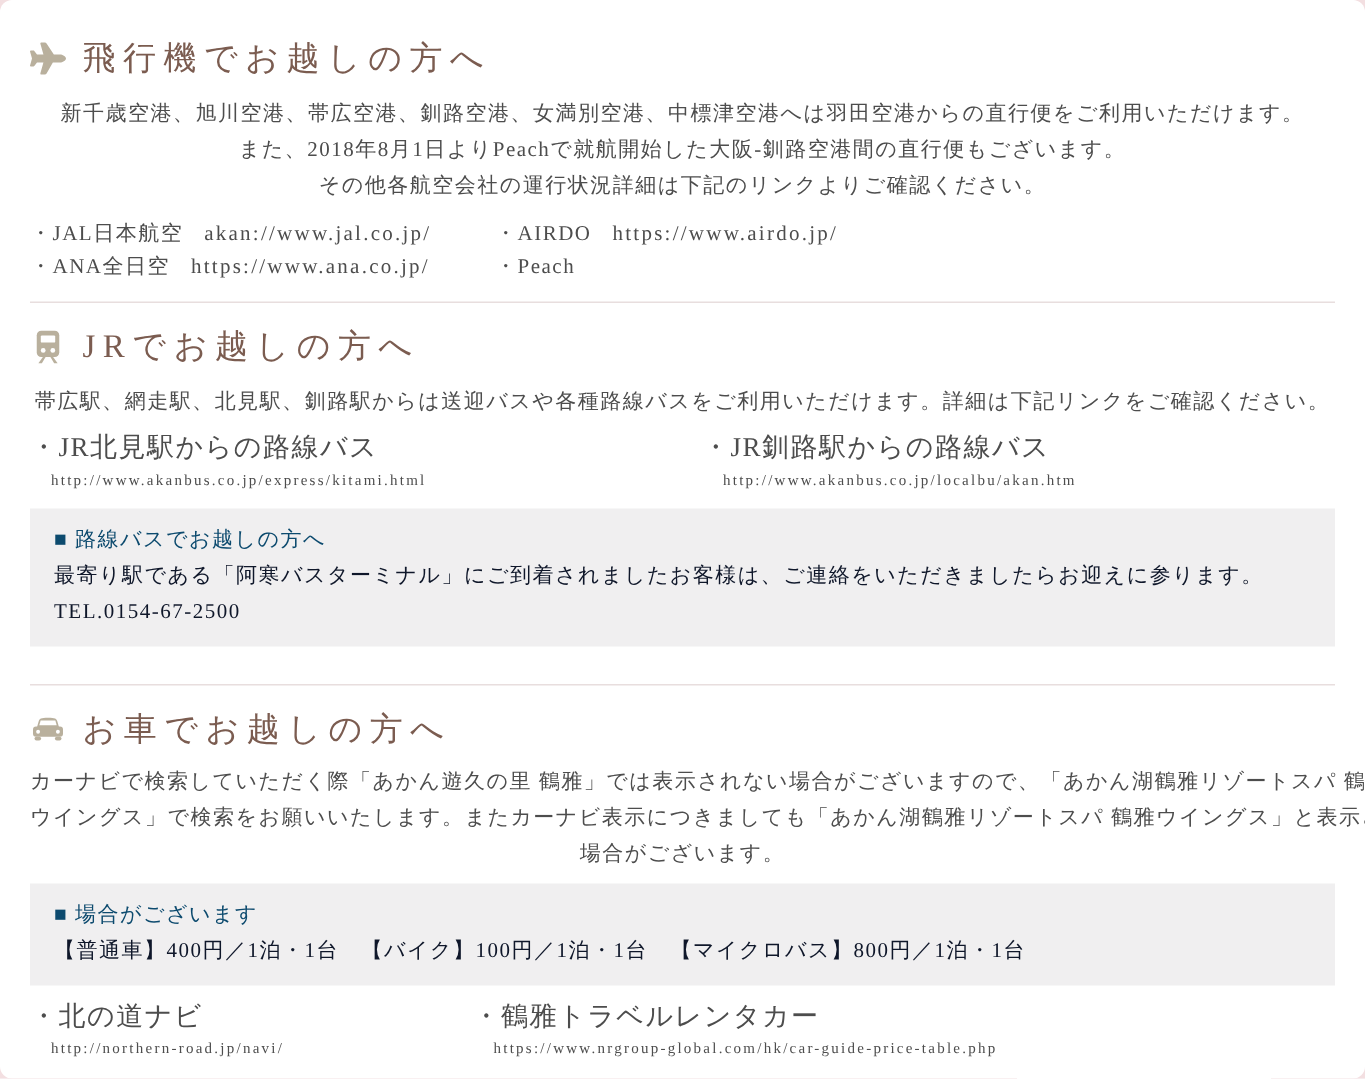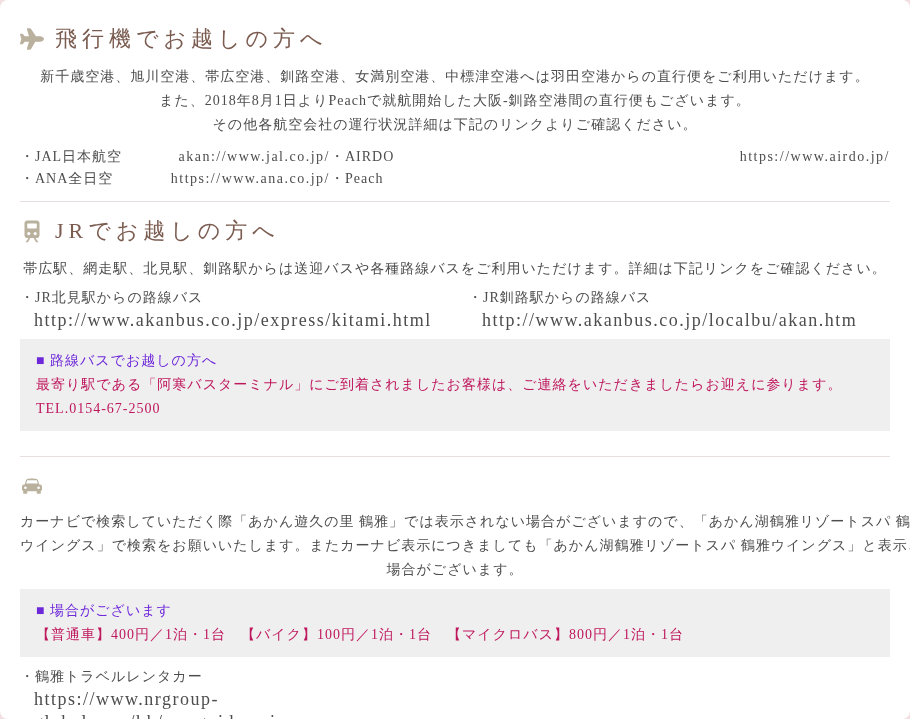--- a/index.html
+++ b/index.html
@@ -17,7 +17,7 @@
   .para-line { font-size:14px; line-height:24px; color:#4d4d4d; letter-spacing:1px; white-space:nowrap;text-align:center; }
 
   .links-inline { display:grid; grid-template-columns:310px 1fr; margin-top:9px; row-gap:1px; }
-  .link-line { display:flex; gap:14px; font-size:14px; line-height:21px; white-space:nowrap;justify-content:space-between; }
+  .link-line { display:flex; gap:14px; font-size:14px; line-height:21px; white-space:nowrap; }
   .link-label { color:#4d4d4d; letter-spacing:1px; }
   .link-url { color:#4d4d4d; letter-spacing:1.5px; text-decoration:none; }
 

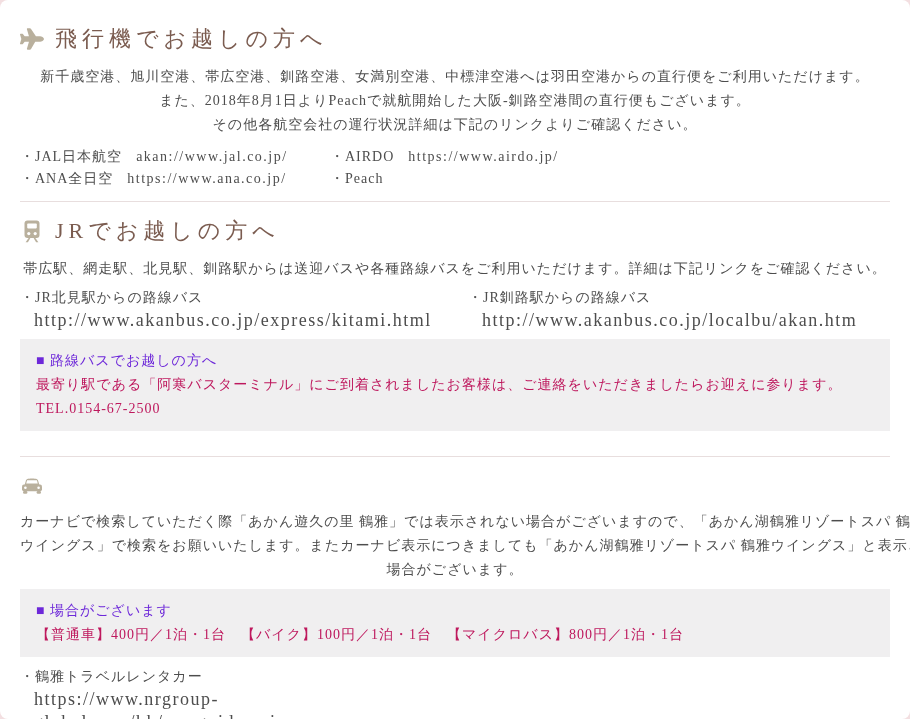--- a/index.html
+++ b/index.html
@@ -26,7 +26,7 @@
   .links-cols { display:grid; margin-top:6px; }
   .links-cols.jr { grid-template-columns:448px 1fr; }
   .links-cols.car { grid-template-columns:295px 1fr; }
-  .stacked-link .link-label { display:block; font-size:14px; line-height:22px; }
+  .stacked-link .link-label { display:block; font-size:18px; line-height:22px; }
   .stacked-link .link-url { display:block; font-size:18px; line-height:23px; padding-left:14px; }
 
   .notice-box { background:#f0eff0; margin-top:7px; padding:10px 16px; }

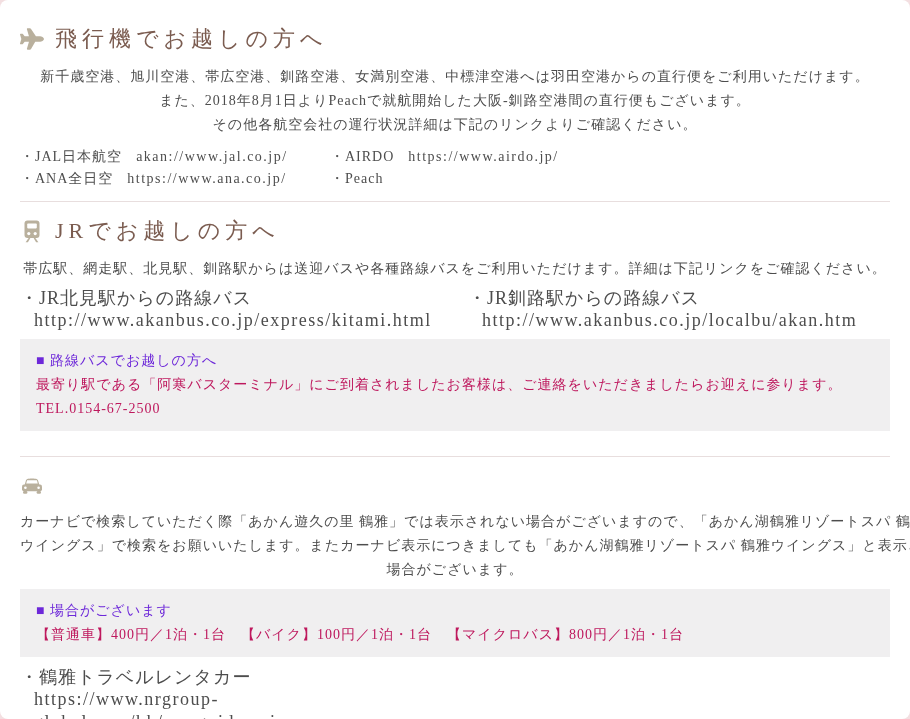--- a/index.html
+++ b/index.html
@@ -27,7 +27,7 @@
   .links-cols.jr { grid-template-columns:448px 1fr; }
   .links-cols.car { grid-template-columns:295px 1fr; }
   .stacked-link .link-label { display:block; font-size:18px; line-height:22px; }
-  .stacked-link .link-url { display:block; font-size:18px; line-height:23px; padding-left:14px; }
+  .stacked-link .link-url { display:block; font-size:10px; line-height:23px; padding-left:14px; }
 
   .notice-box { background:#f0eff0; margin-top:7px; padding:10px 16px; }
   .notice-title { font-size:14px; line-height:24px; color:#6d28d9; letter-spacing:1px; }

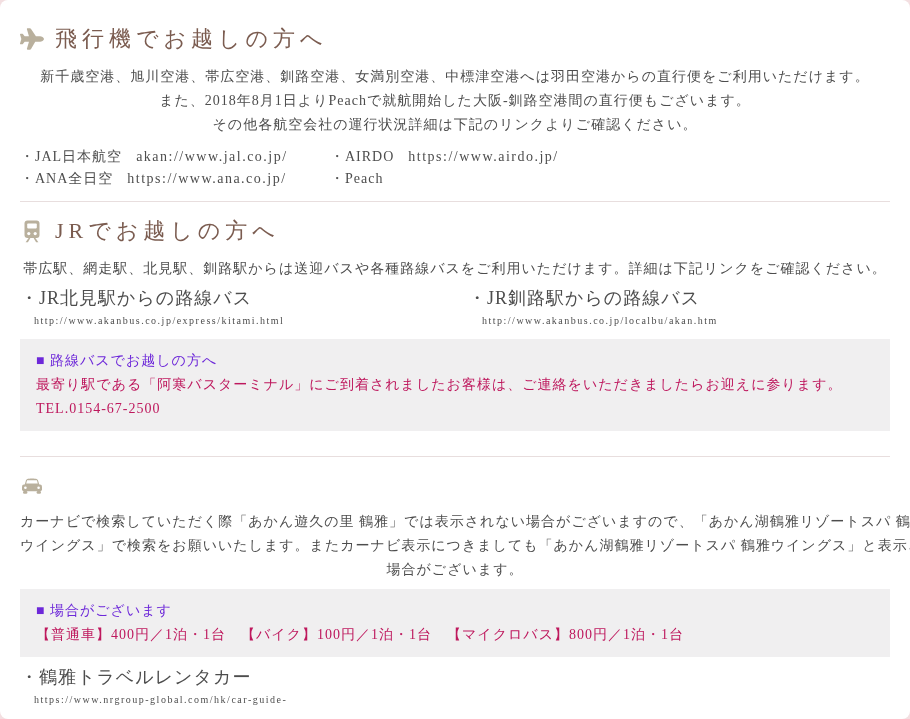--- a/index.html
+++ b/index.html
@@ -30,7 +30,7 @@
   .stacked-link .link-url { display:block; font-size:10px; line-height:23px; padding-left:14px; }
 
   .notice-box { background:#f0eff0; margin-top:7px; padding:10px 16px; }
-  .notice-title { font-size:14px; line-height:24px; color:#6d28d9; letter-spacing:1px; }
+  .notice-title { font-size:14px; line-height:24px; color:#0c4a6e; letter-spacing:1px; }
   .notice-line { font-size:14px; line-height:24px; color:#be185d; letter-spacing:1px; white-space:nowrap; }
 
   .mt-big { margin-top:25px; }

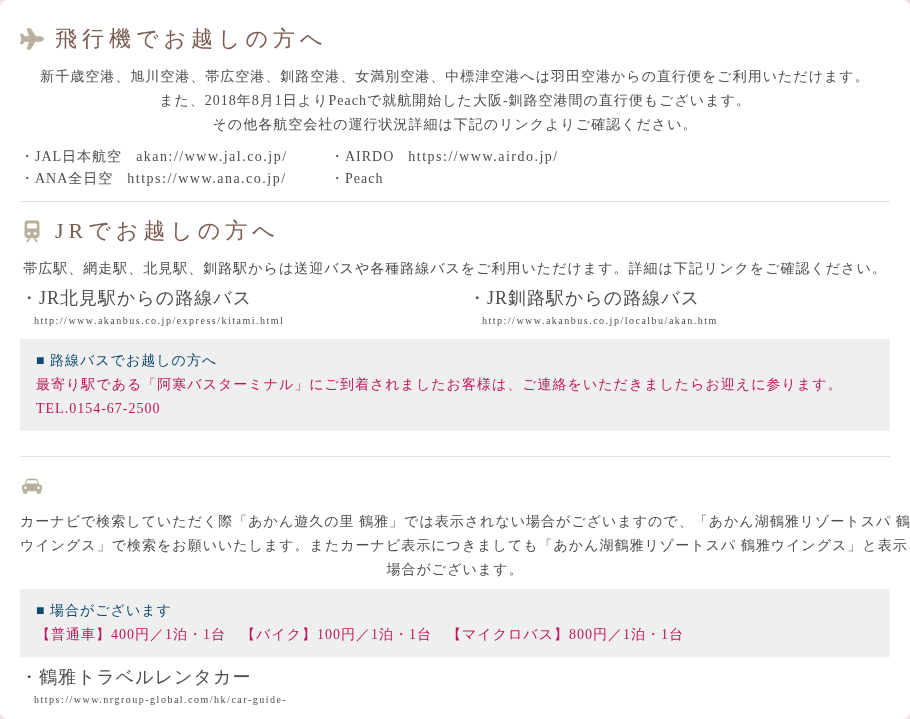--- a/index.html
+++ b/index.html
@@ -31,7 +31,7 @@
 
   .notice-box { background:#f0eff0; margin-top:7px; padding:10px 16px; }
   .notice-title { font-size:14px; line-height:24px; color:#0c4a6e; letter-spacing:1px; }
-  .notice-line { font-size:14px; line-height:24px; color:#be185d; letter-spacing:1px; white-space:nowrap; }
+  .notice-line { font-size:14px; line-height:24px; color:#0f172a; letter-spacing:1px; white-space:nowrap; }
 
   .mt-big { margin-top:25px; }
   .mt-med { margin-top:14px; }

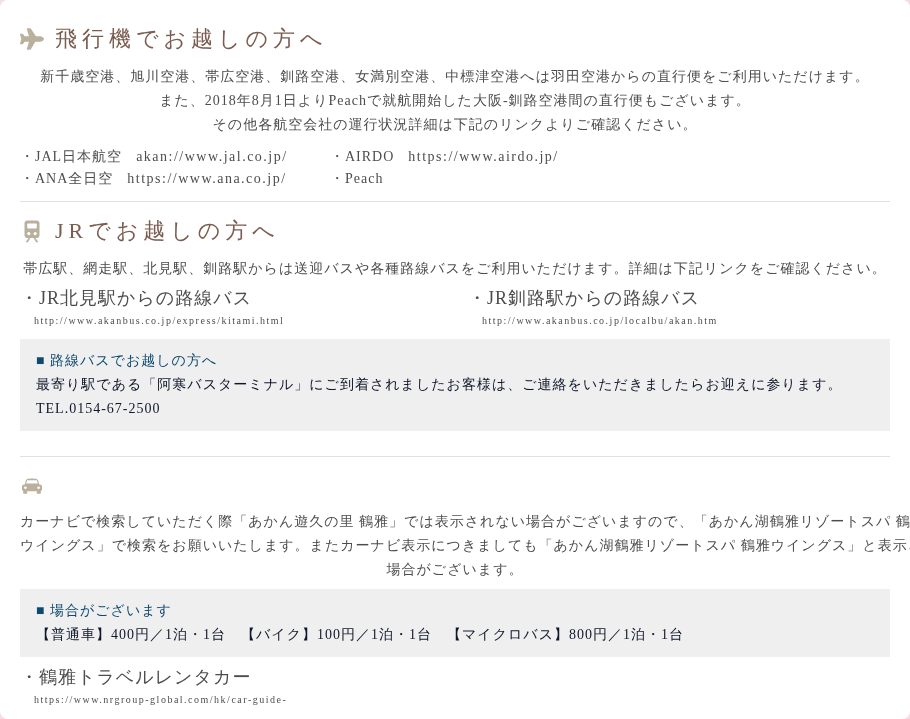--- a/index.html
+++ b/index.html
@@ -121,6 +121,7 @@
           <rect x="16.6" y="17.1" width="4.4" height="2.6" rx="1.3" fill="#b9b09d"></rect>
         </svg>
       </span>
+      <span>お車でお越しの方へ</span>
     </div>
     <div class="para" style="margin-top:9px;">
       <div class="para-line">カーナビで検索していただく際「あかん遊久の里 鶴雅」では表示されない場合がございますので、「あかん湖鶴雅リゾートスパ 鶴雅</div>

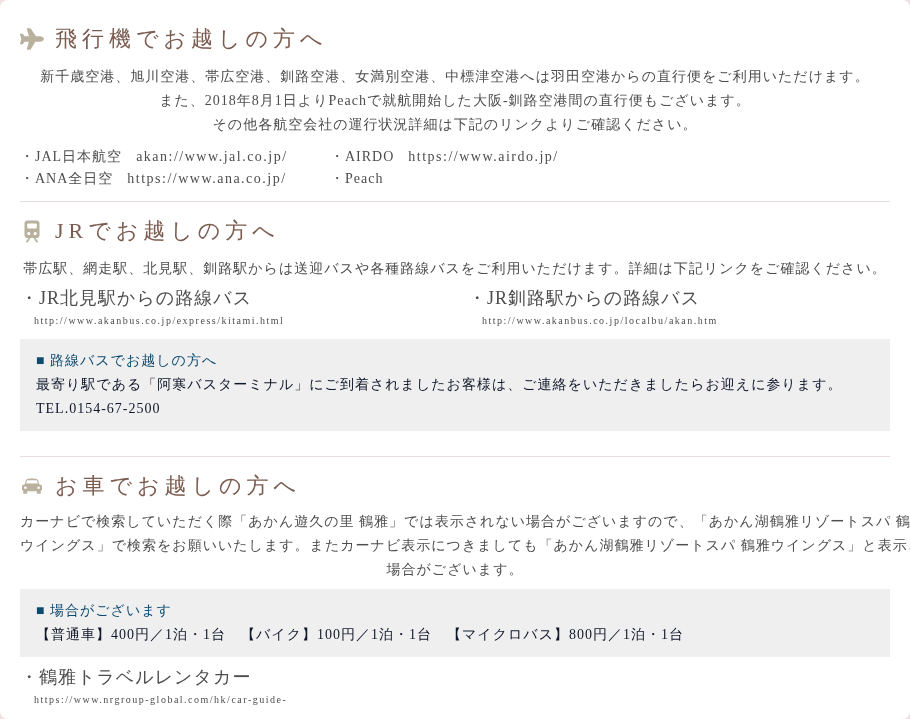--- a/index.html
+++ b/index.html
@@ -134,6 +134,10 @@
     </div>
     <div class="links-cols car" style="margin-top:9px;">
       <div class="stacked-link">
+        <span class="link-label">・北の道ナビ</span>
+        <a class="link-url" href="#">http://northern-road.jp/navi/</a>
+      </div>
+      <div class="stacked-link">
         <span class="link-label">・鶴雅トラベルレンタカー</span>
         <a class="link-url" href="#">https://www.nrgroup-global.com/hk/car-guide-price-table.php</a>
       </div>

